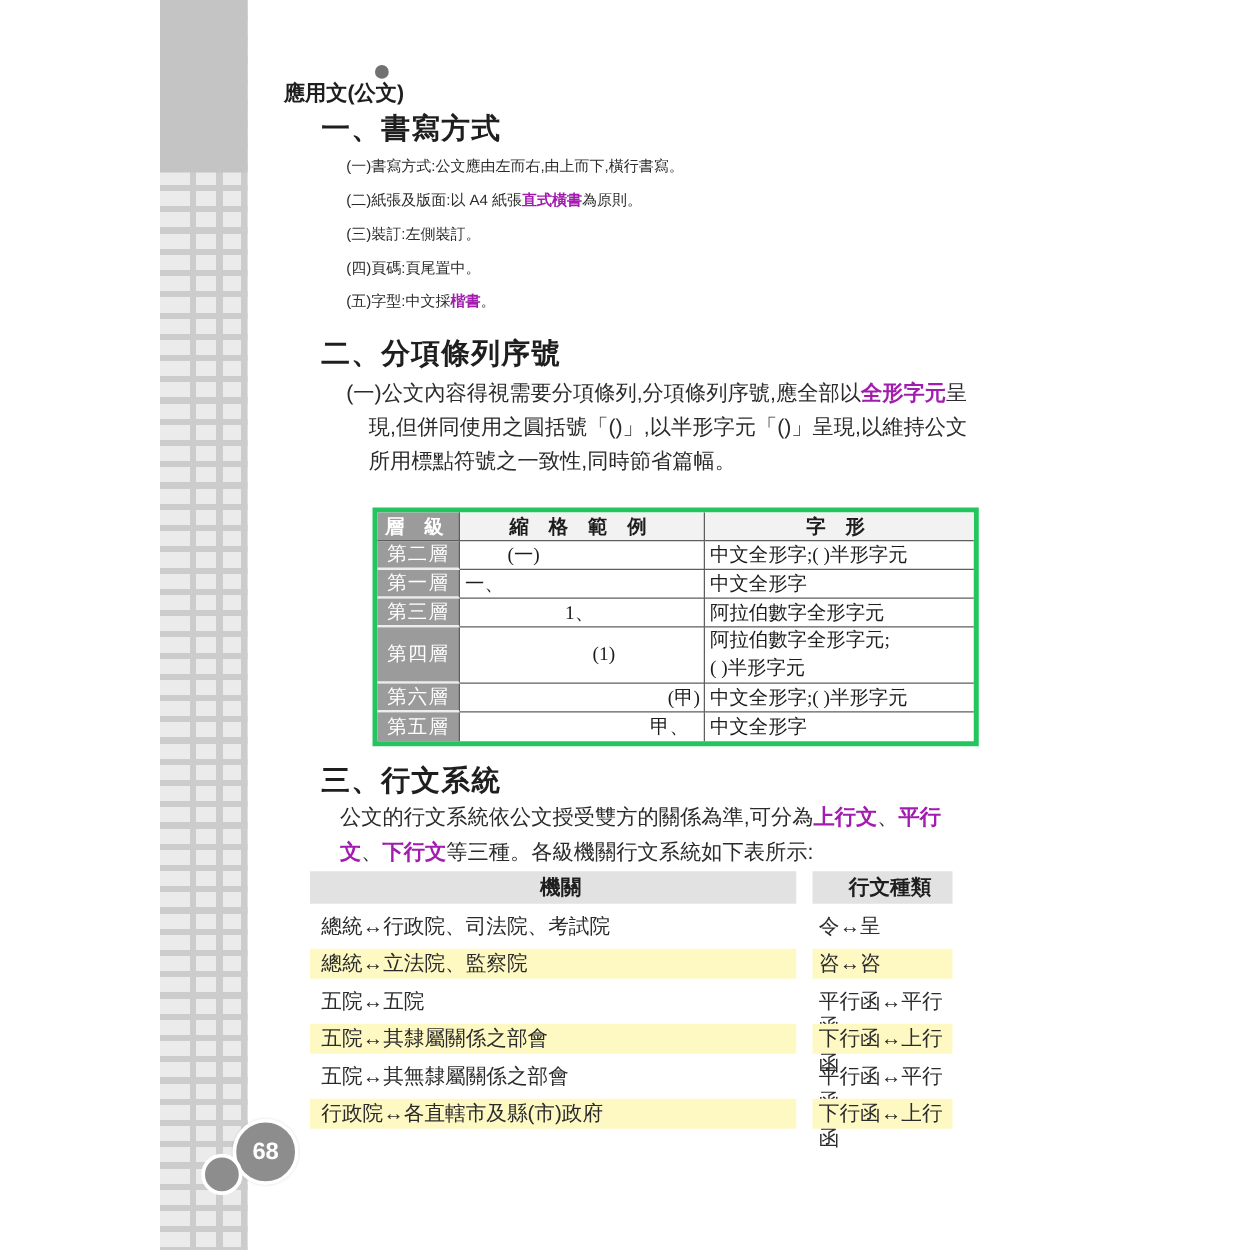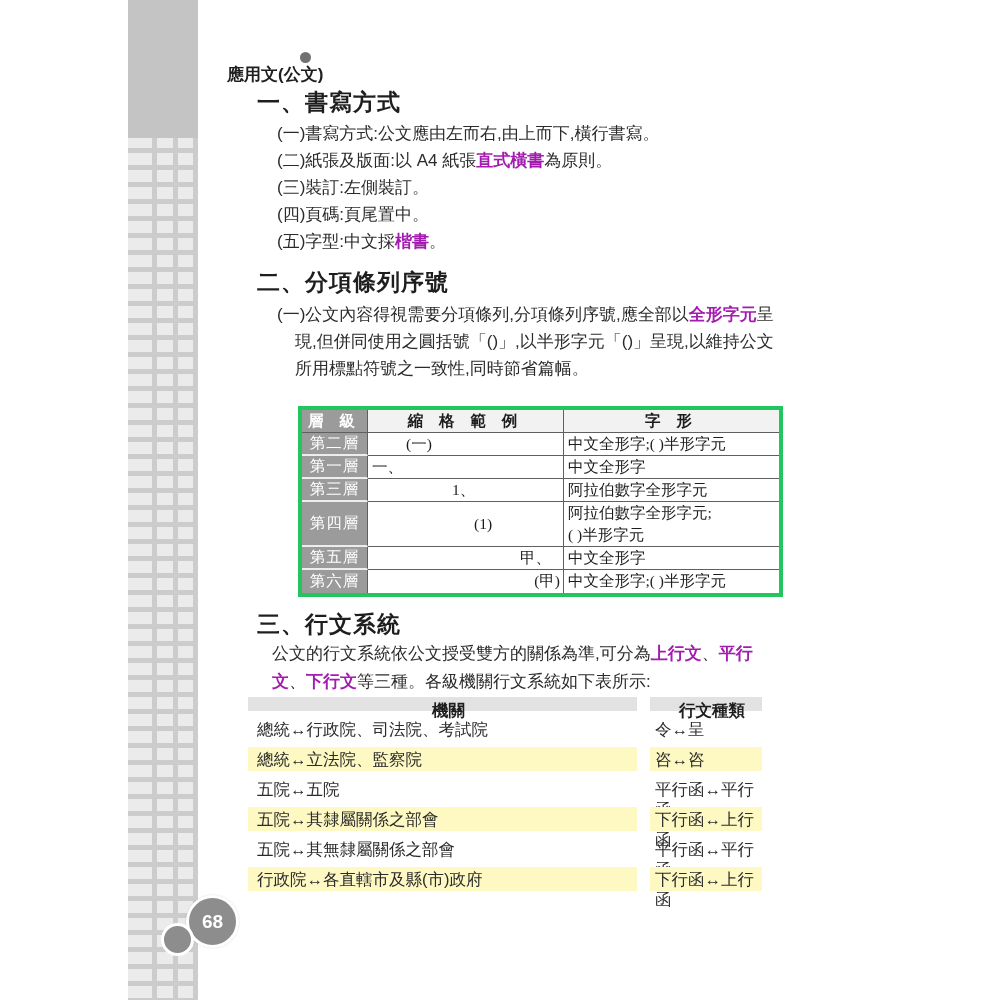--- a/index.html
+++ b/index.html
@@ -42,7 +42,7 @@
   .h-num { position:absolute; left:257px; font-size:23px; font-weight:bold; color:#1e1e1e; letter-spacing:1px; }
   #h1 { top:87px; } #h2 { top:267px; } #h3 { top:609px; }
   
-  .items { position:absolute; left:277px; top:120px; width:505px; font-size:17px; line-height:27px; }
+  .items { position:absolute; left:277px; top:120px; width:505px; font-size:12px; line-height:27px; }
   .para { position:absolute; font-size:17px; line-height:27px; color:#2b2b2b; }
   #para-a { left:277px; top:301px; width:508px; padding-left:18px; text-indent:-18px; }
   #para-b { left:277px; top:381px; width:520px; }

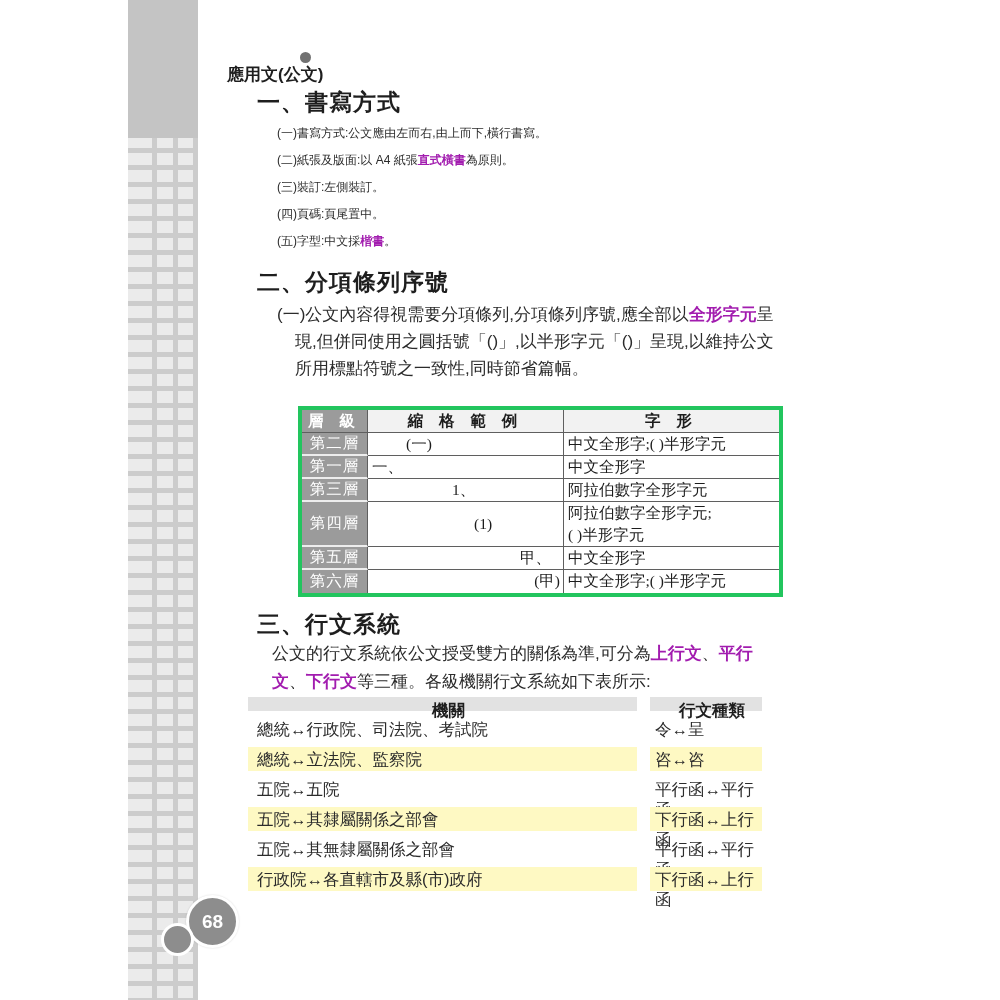--- a/index.html
+++ b/index.html
@@ -144,14 +144,14 @@
       </td>
     </tr>
     <tr>
+      <td class="lvl">第六層</td>
+      <td class="ex i5">(甲)</td>
+      <td class="form">中文全形字;( )半形字元</td>
+    </tr>
+    <tr>
       <td class="lvl">第五層</td>
       <td class="ex i4">甲、</td>
       <td class="form">中文全形字</td>
-    </tr>
-    <tr>
-      <td class="lvl">第六層</td>
-      <td class="ex i5">(甲)</td>
-      <td class="form">中文全形字;( )半形字元</td>
     </tr>
   </tbody>
     </table>

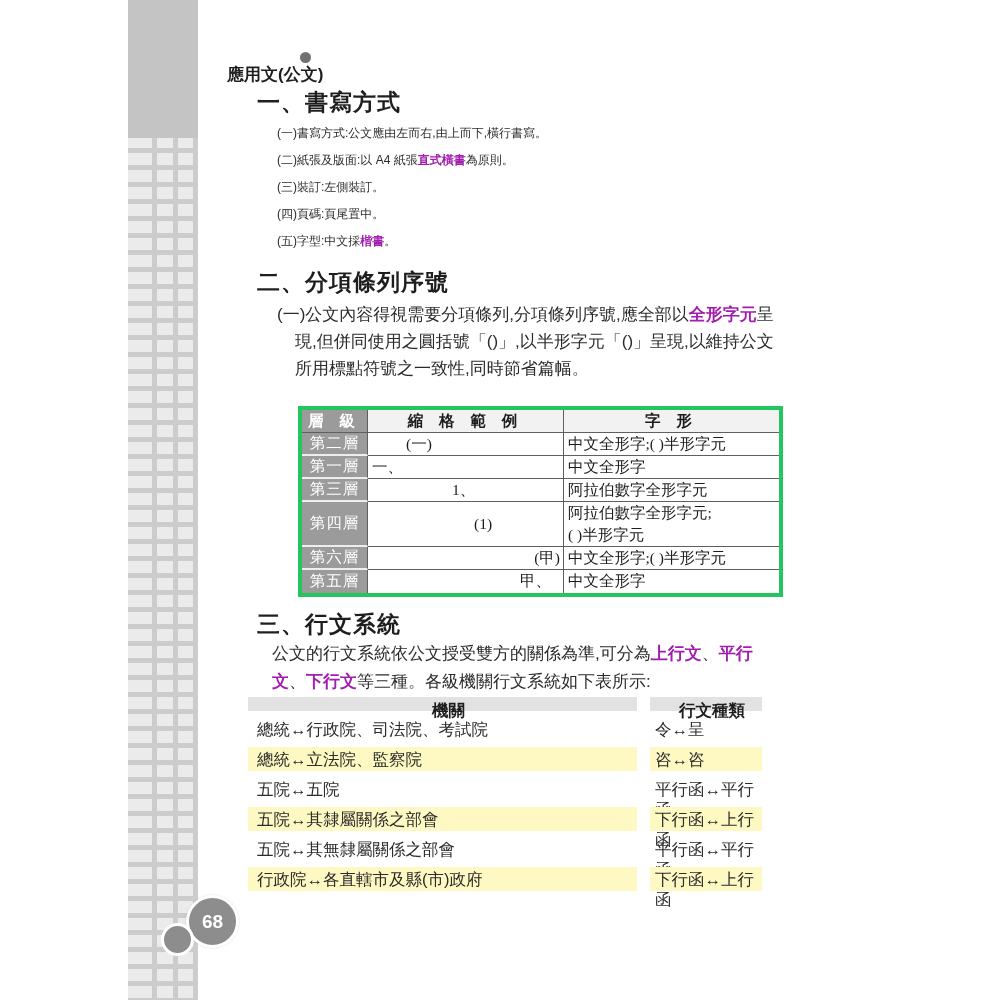--- a/index.html
+++ b/index.html
@@ -78,7 +78,7 @@
   .t2 .row { display:flex; margin-bottom:6px; }
   .t2 .cl { width:389px; margin-right:13px; padding:2px 0 2px 9px; height:24px; line-height:20px; }
   .t2 .cr { width:112px; padding:2px 0 2px 5px; height:24px; line-height:20px; }
-  .t2 .hrow .cl, .t2 .hrow .cr { background:#e2e2e2; font-weight:bold; text-align:center; padding-left:12px; height:14px; line-height:23px; color:#1e1e1e; }
+  .t2 .hrow .cl, .t2 .hrow .cr { background:#e2e2e2; font-weight:bold; text-align:center; padding-left:12px; height:26px; line-height:23px; color:#1e1e1e; }
   .t2 .alt .cl, .t2 .alt .cr { background:#fef9c3; }
 </style>
 </head>

